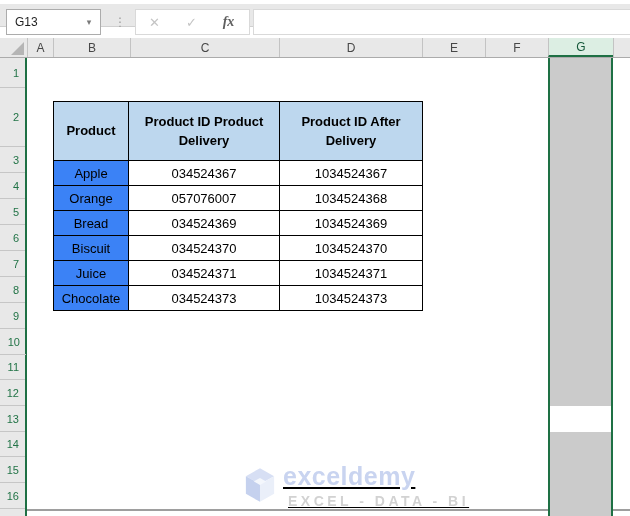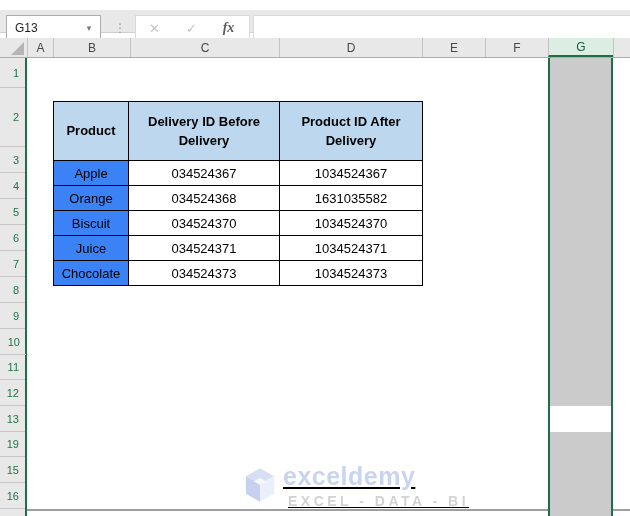--- a/index.html
+++ b/index.html
@@ -7,7 +7,7 @@
   .screen { position:relative; width:630px; height:516px; background:#ffffff; overflow:hidden; }
 
   
-  .chrome { position:absolute; left:0; top:10px; width:630px; height:23px; background:#E8E8E8; border-bottom:1px solid #D0D0D0; }
+  .chrome { position:absolute; left:0; top:4px; width:630px; height:23px; background:#E8E8E8; border-bottom:1px solid #D0D0D0; }
   .namebox { position:absolute; left:6px; top:5px; width:95px; height:26px; background:#fff; border:1px solid #ACACAC; display:flex; align-items:center; cursor:text; }
   .namebox-value { flex:1; padding-left:8px; font-size:12px; color:#1f1f1f; }
   .namebox-arrow { width:22px; text-align:center; font-size:9px; color:#7a7a7a; }

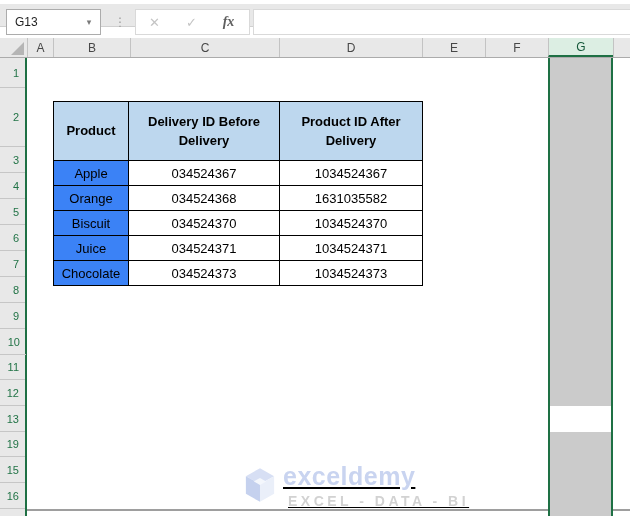--- a/index.html
+++ b/index.html
@@ -131,7 +131,7 @@
       <tbody>
           <tr>
         <th>Product</th>
-        <th>Delivery ID Before Delivery</th>
+        <th>Product ID Product Delivery</th>
         <th>Product ID After Delivery</th>
       </tr>
       <tr>

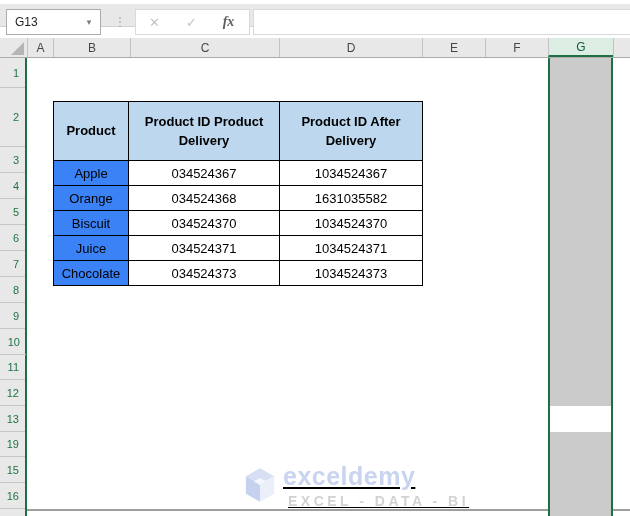--- a/index.html
+++ b/index.html
@@ -141,7 +141,7 @@
       </tr>
       <tr>
         <td class="product">Orange</td>
-        <td>034524368</td>
+        <td>057076007</td>
         <td>1631035582</td>
       </tr>
       <tr>

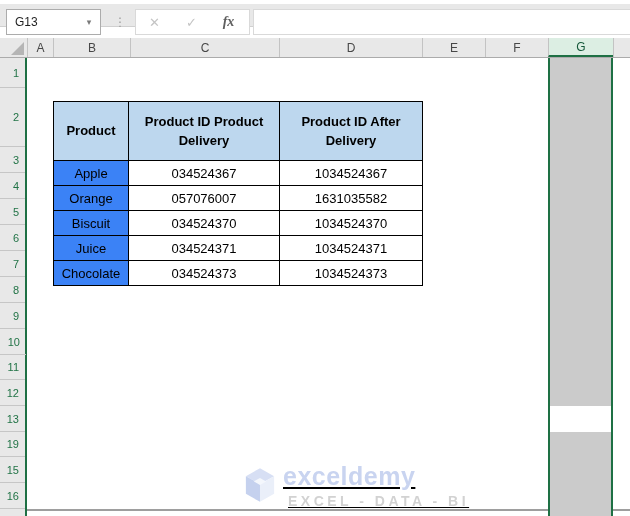--- a/index.html
+++ b/index.html
@@ -142,7 +142,7 @@
       <tr>
         <td class="product">Orange</td>
         <td>057076007</td>
-        <td>1631035582</td>
+        <td>1034524368</td>
       </tr>
       <tr>
         <td class="product">Biscuit</td>

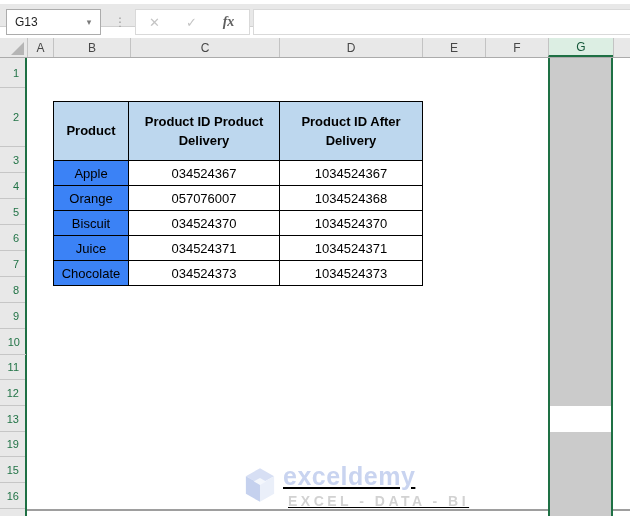--- a/index.html
+++ b/index.html
@@ -145,6 +145,11 @@
         <td>1034524368</td>
       </tr>
       <tr>
+        <td class="product">Bread</td>
+        <td>034524369</td>
+        <td>1034524369</td>
+      </tr>
+      <tr>
         <td class="product">Biscuit</td>
         <td>034524370</td>
         <td>1034524370</td>

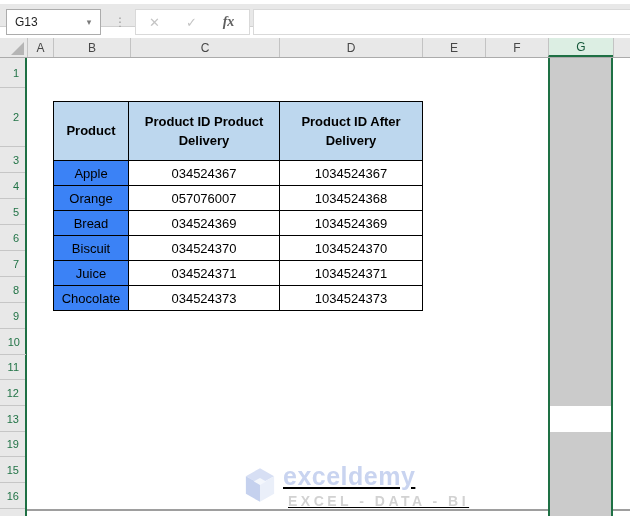--- a/index.html
+++ b/index.html
@@ -99,7 +99,7 @@
     <div class="rowh" style="height:25px;">11</div>
     <div class="rowh" style="height:26px;">12</div>
     <div class="rowh" style="height:26px;">13</div>
-    <div class="rowh" style="height:25px;">19</div>
+    <div class="rowh" style="height:25px;">14</div>
     <div class="rowh" style="height:26px;text-align:right;">15</div>
     <div class="rowh" style="height:26px;text-align:center;">16</div>
     <div class="rowh partial" style="height:7px;"></div>

